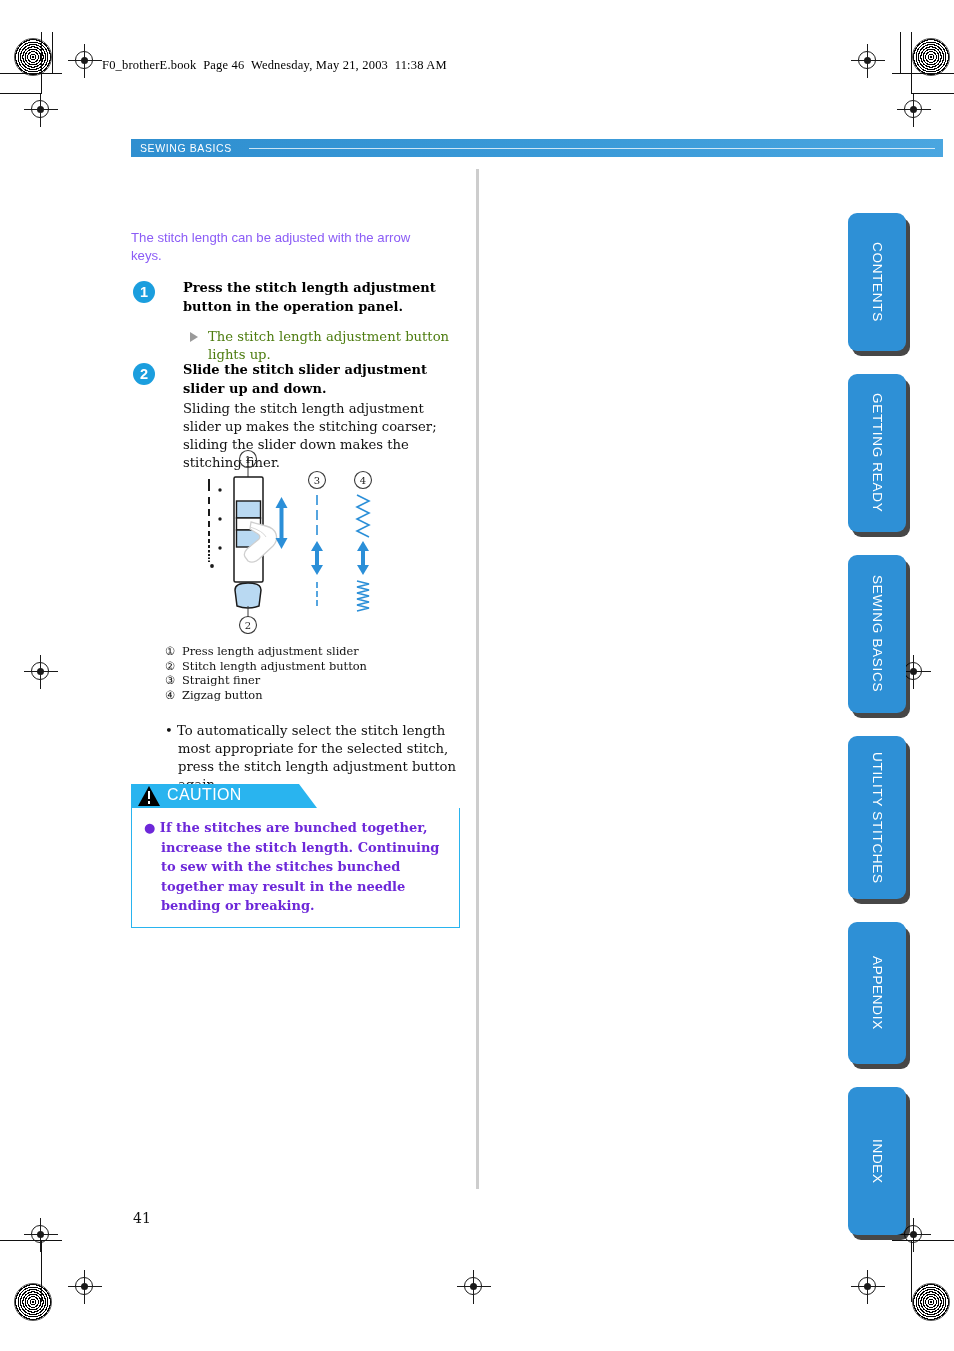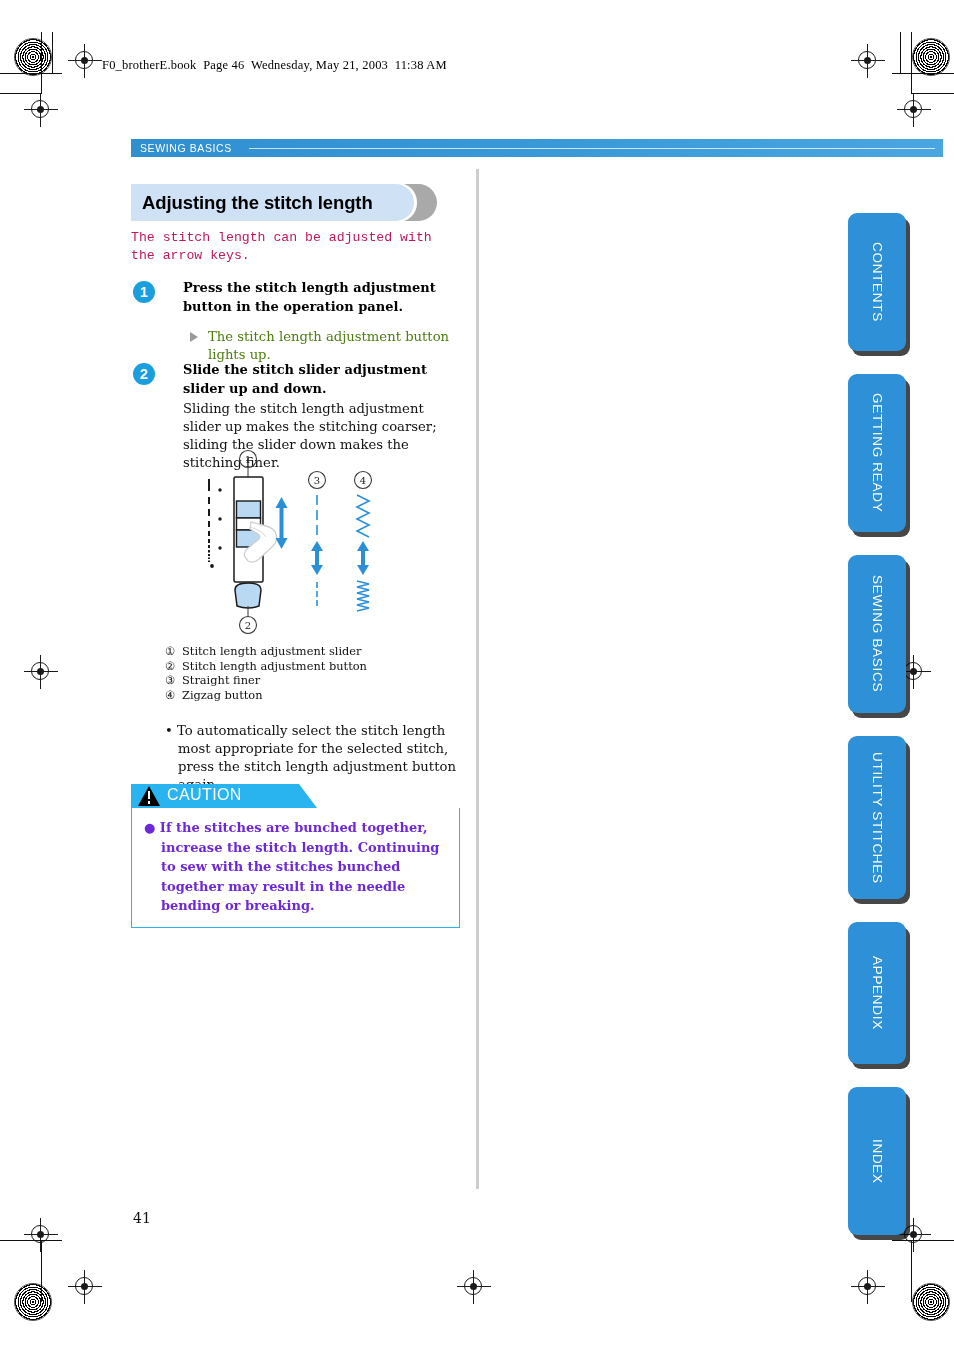--- a/index.html
+++ b/index.html
@@ -452,12 +452,6 @@
 
   <div class="col-divider"></div>
 
-  <div class="heading-wrap">
-    <div class="heading-crescent"></div>
-    <div class="heading-crescent-cut"></div>
-    <div class="heading-pill"></div>
-    <div class="heading-text">Adjusting the stitch length</div>
-  </div>
 
   <div class="intro">The stitch length can be adjusted with the arrow keys.</div>
 

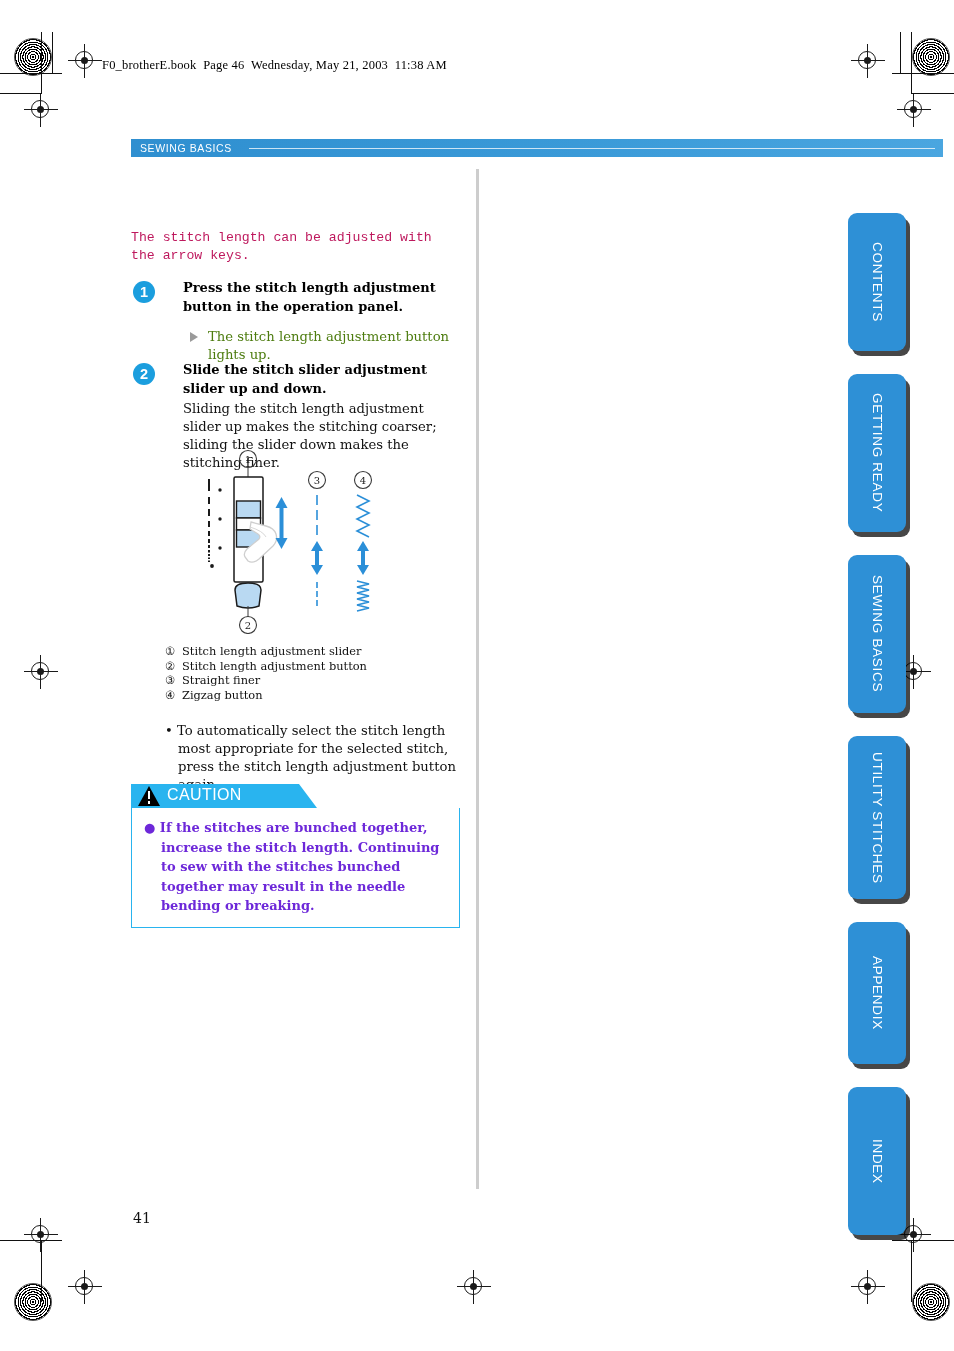--- a/index.html
+++ b/index.html
@@ -160,10 +160,10 @@
     left: 0;
     top: 90px;
     width: 310px;
-    font-family: Liberation Mono, monospace;
+    font-family: Liberation Sans, sans-serif;
     font-size: 13.2px;
     line-height: 18px;
-    color: #be185d;
+    color: #8b5cf6;
   }
 
   .step {

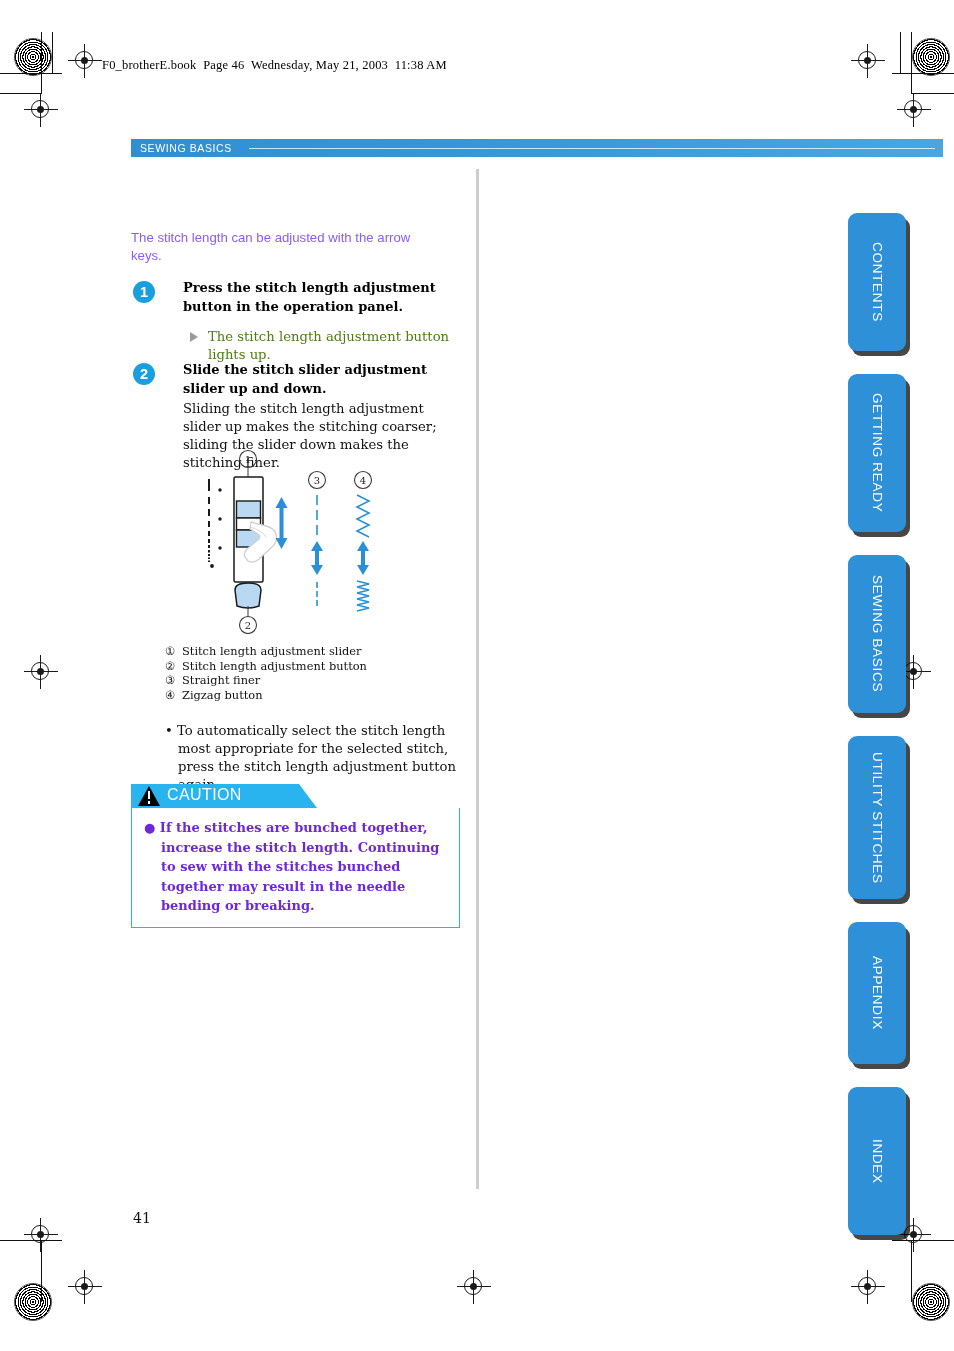--- a/index.html
+++ b/index.html
@@ -554,7 +554,7 @@
 
   <div class="legend">
     <div class="legend-row">
-      <span class="legend-num">①</span><span>Stitch length adjustment slider</span>
+      <span class="legend-num">①</span><span>Press length adjustment slider</span>
     </div>
     <div class="legend-row">
       <span class="legend-num">②</span><span>Stitch length adjustment button</span>

